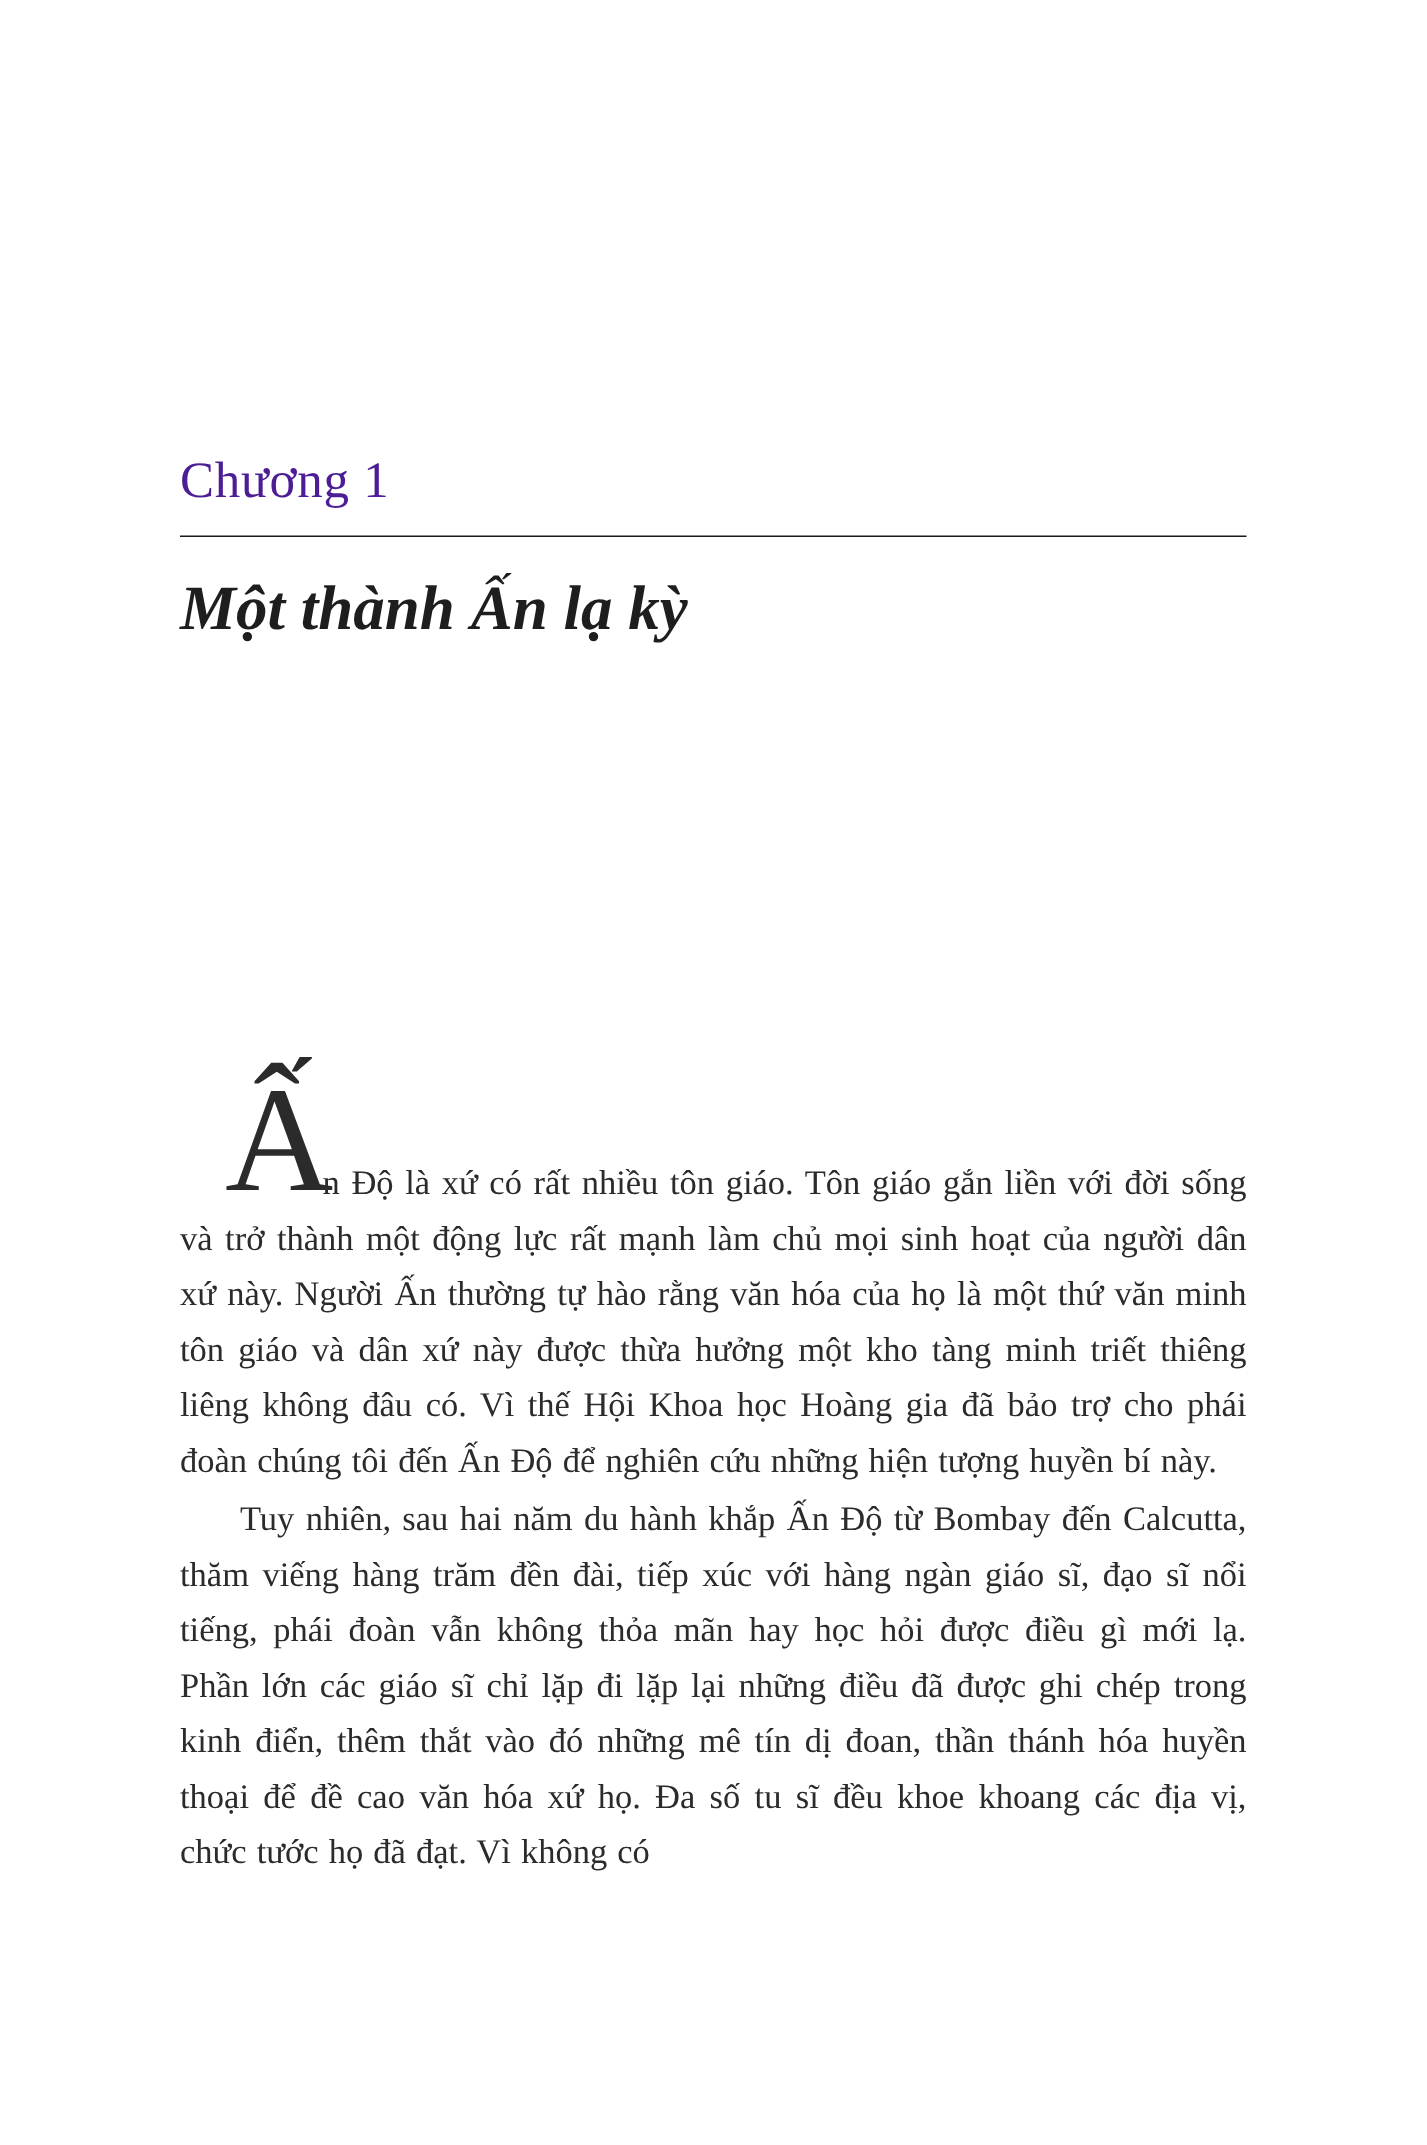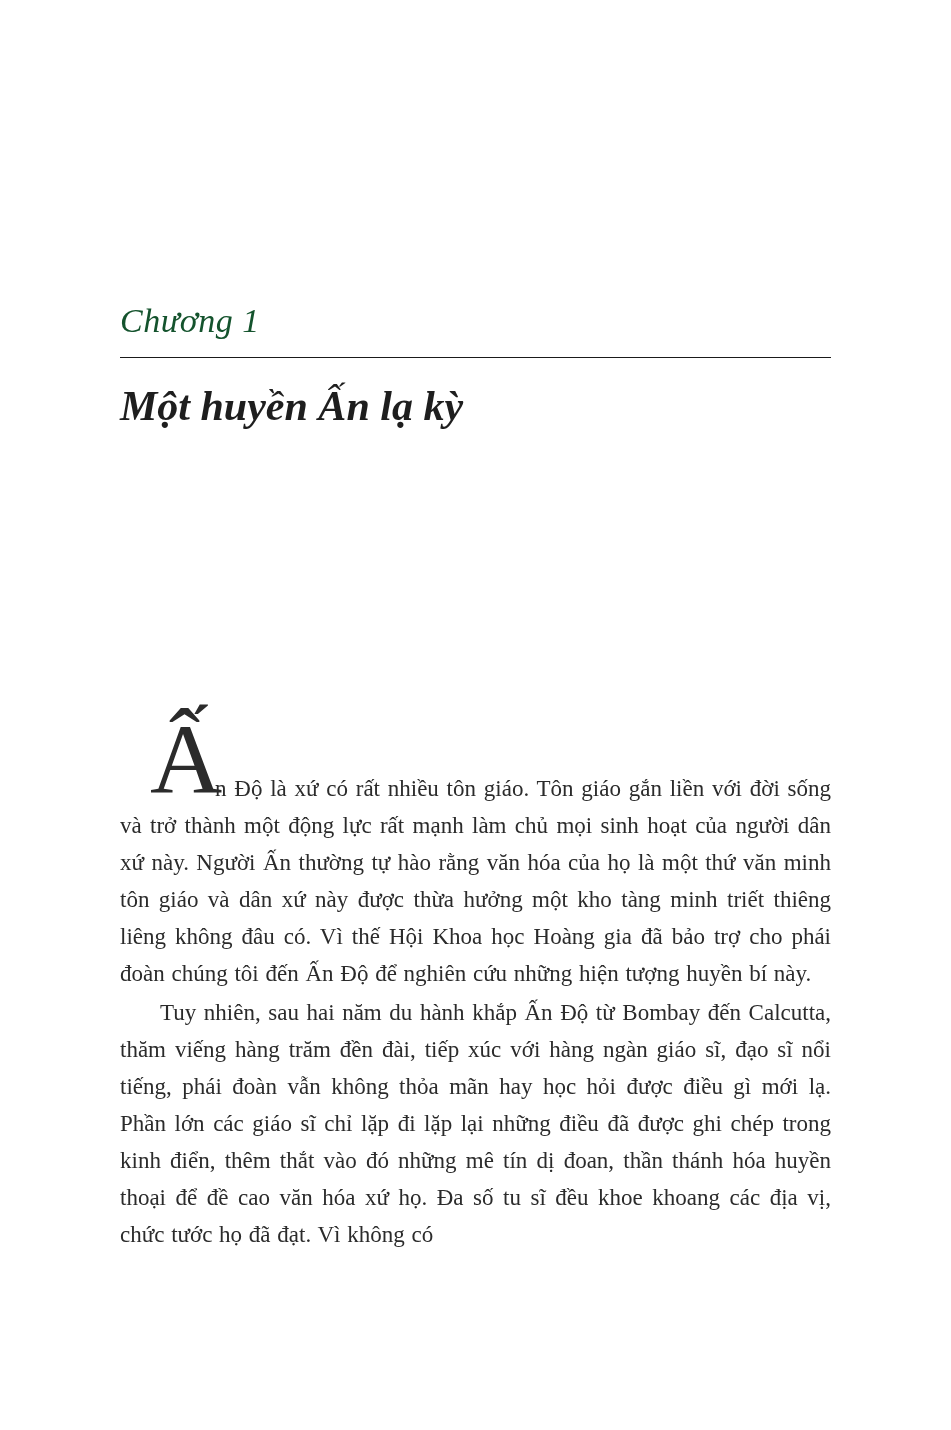--- a/index.html
+++ b/index.html
@@ -28,8 +28,7 @@
   .chapter-label {
     padding-top: 300px;
     font-size: 34px;
-    font-style: italic;
-    color: #14532d;
+    color: #4c1d95;
     line-height: 1.25;
     letter-spacing: 0.5px;
   }

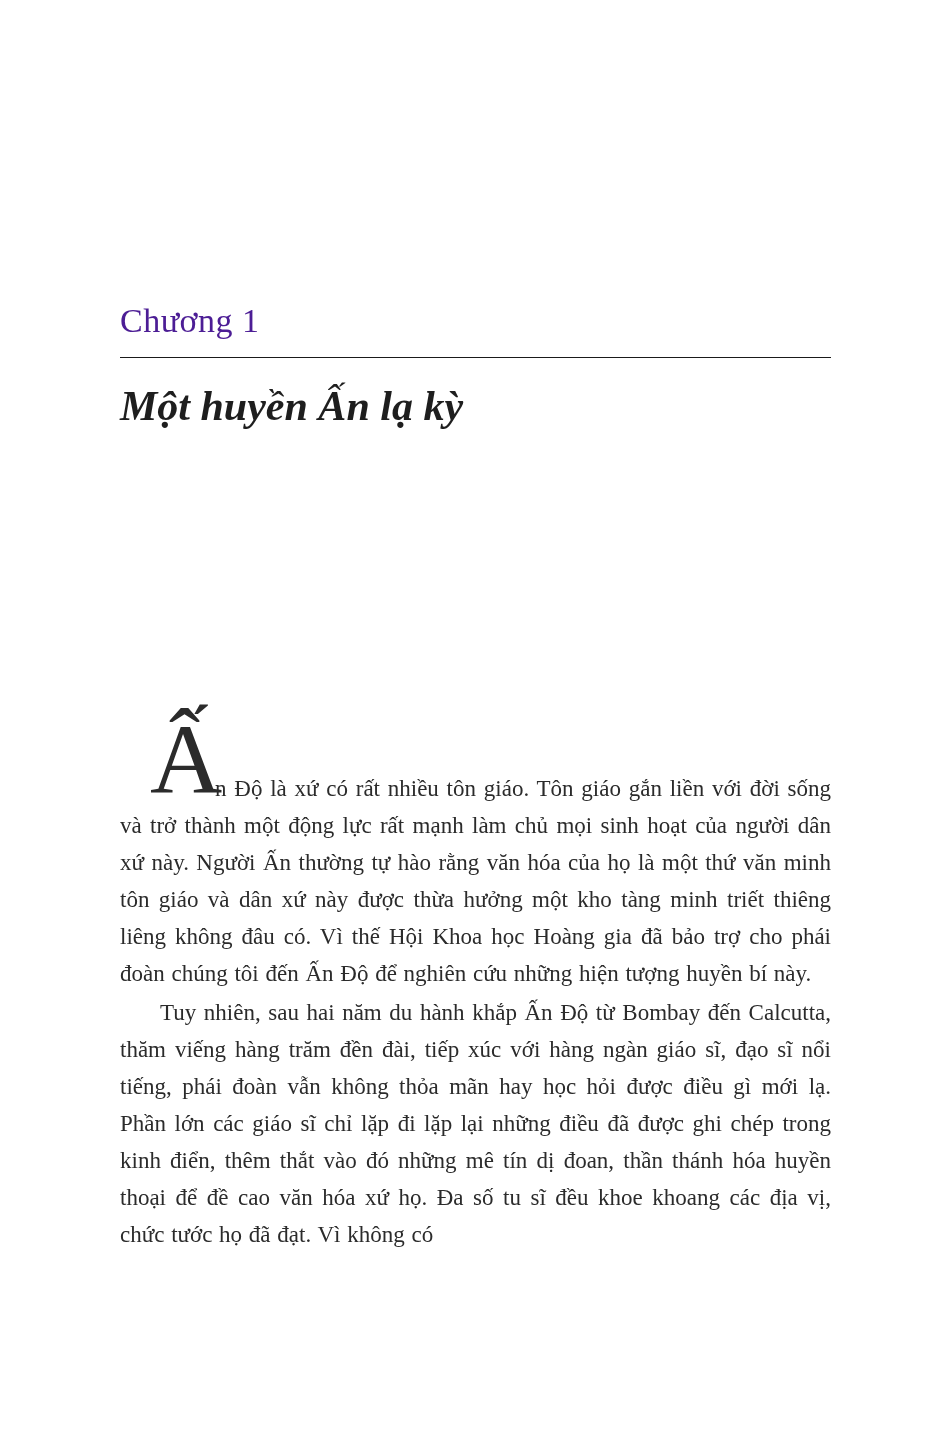--- a/index.html
+++ b/index.html
@@ -86,7 +86,7 @@
 
     <hr class="rule">
 
-    <div class="chapter-title">Một huyền Ấn lạ kỳ</div>
+    <div class="chapter-title">Một thành Ấn lạ kỳ</div>
 
     <div class="body-text">
 

